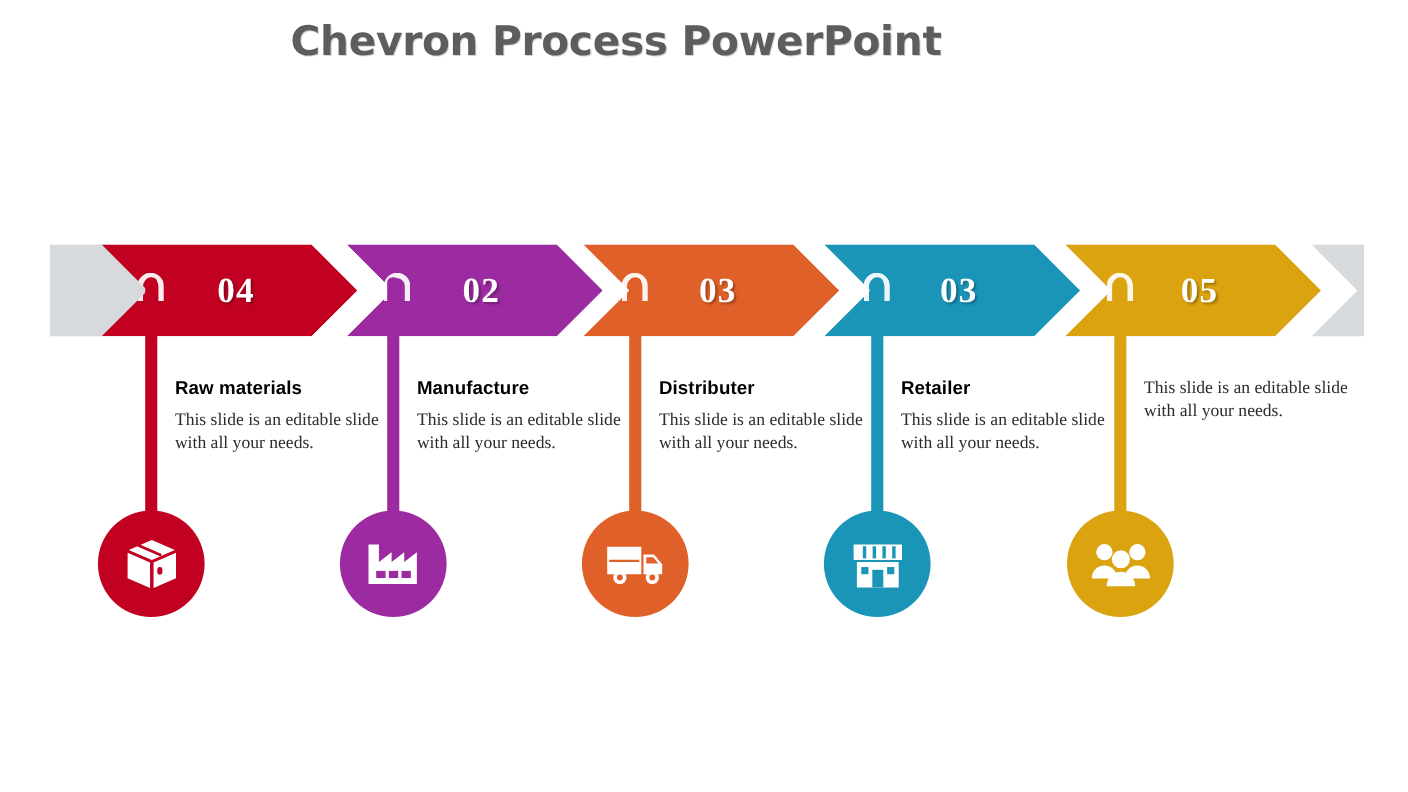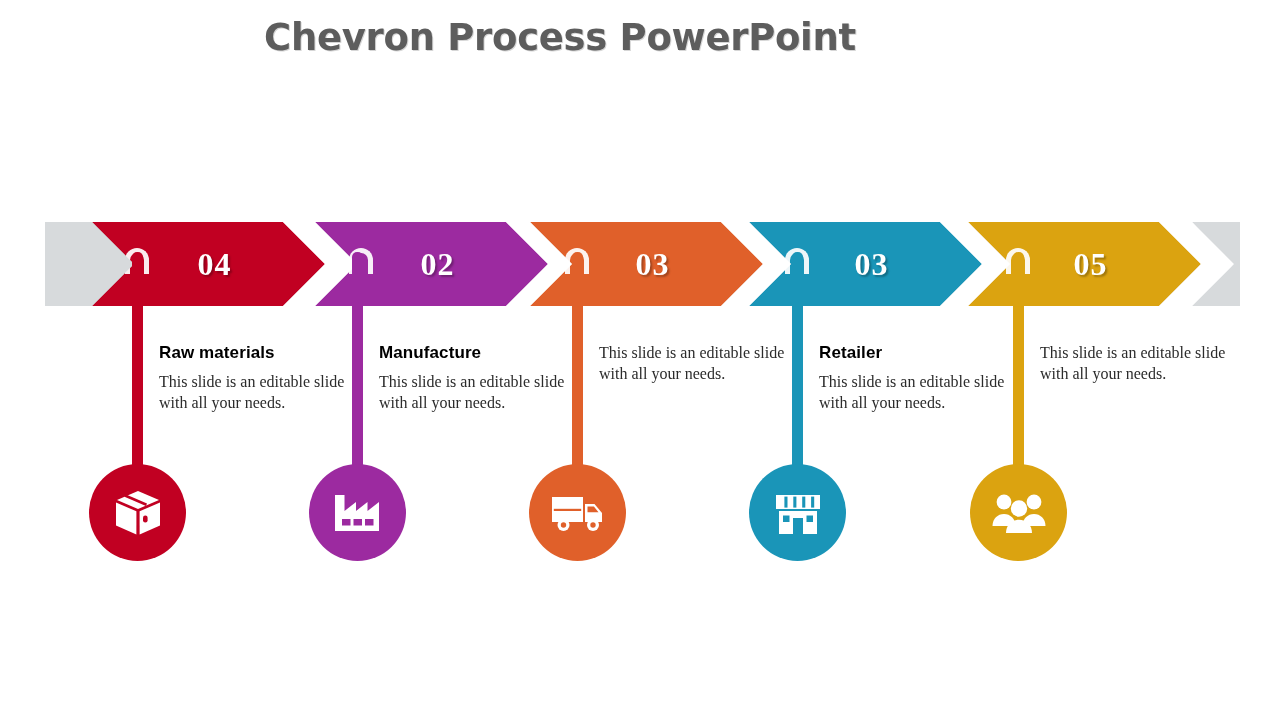--- a/index.html
+++ b/index.html
@@ -173,6 +173,7 @@
       </div>
       <div class="connector" style="left: 572px; height: 262px; background: rgb(224, 96, 42);"></div>
       <div class="txt" style="left: 599px; top: 343px;">
+        <h3>Distributer</h3>
         <p>This slide is an editable slide with all your needs.</p>
       </div>
       <div class="circle" style="left: 529px; top: 464px; background: rgb(224, 96, 42);">

